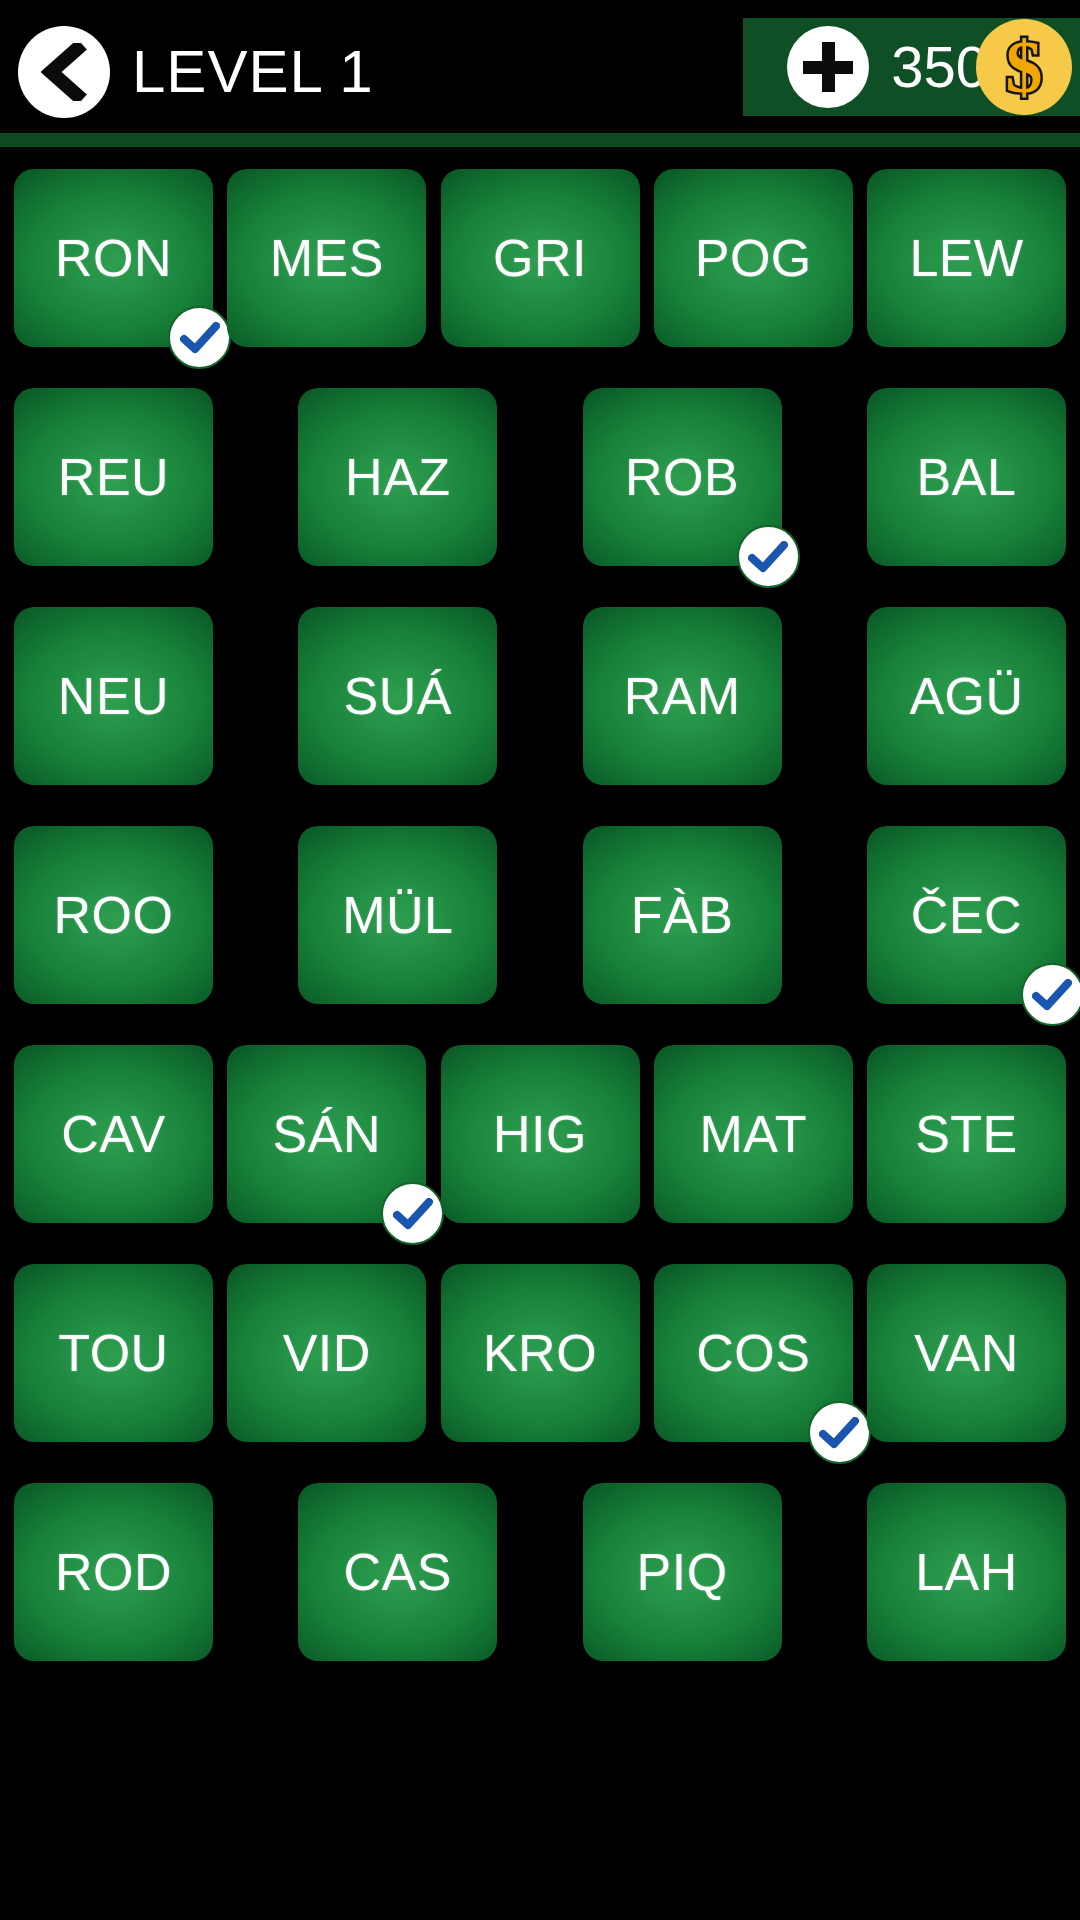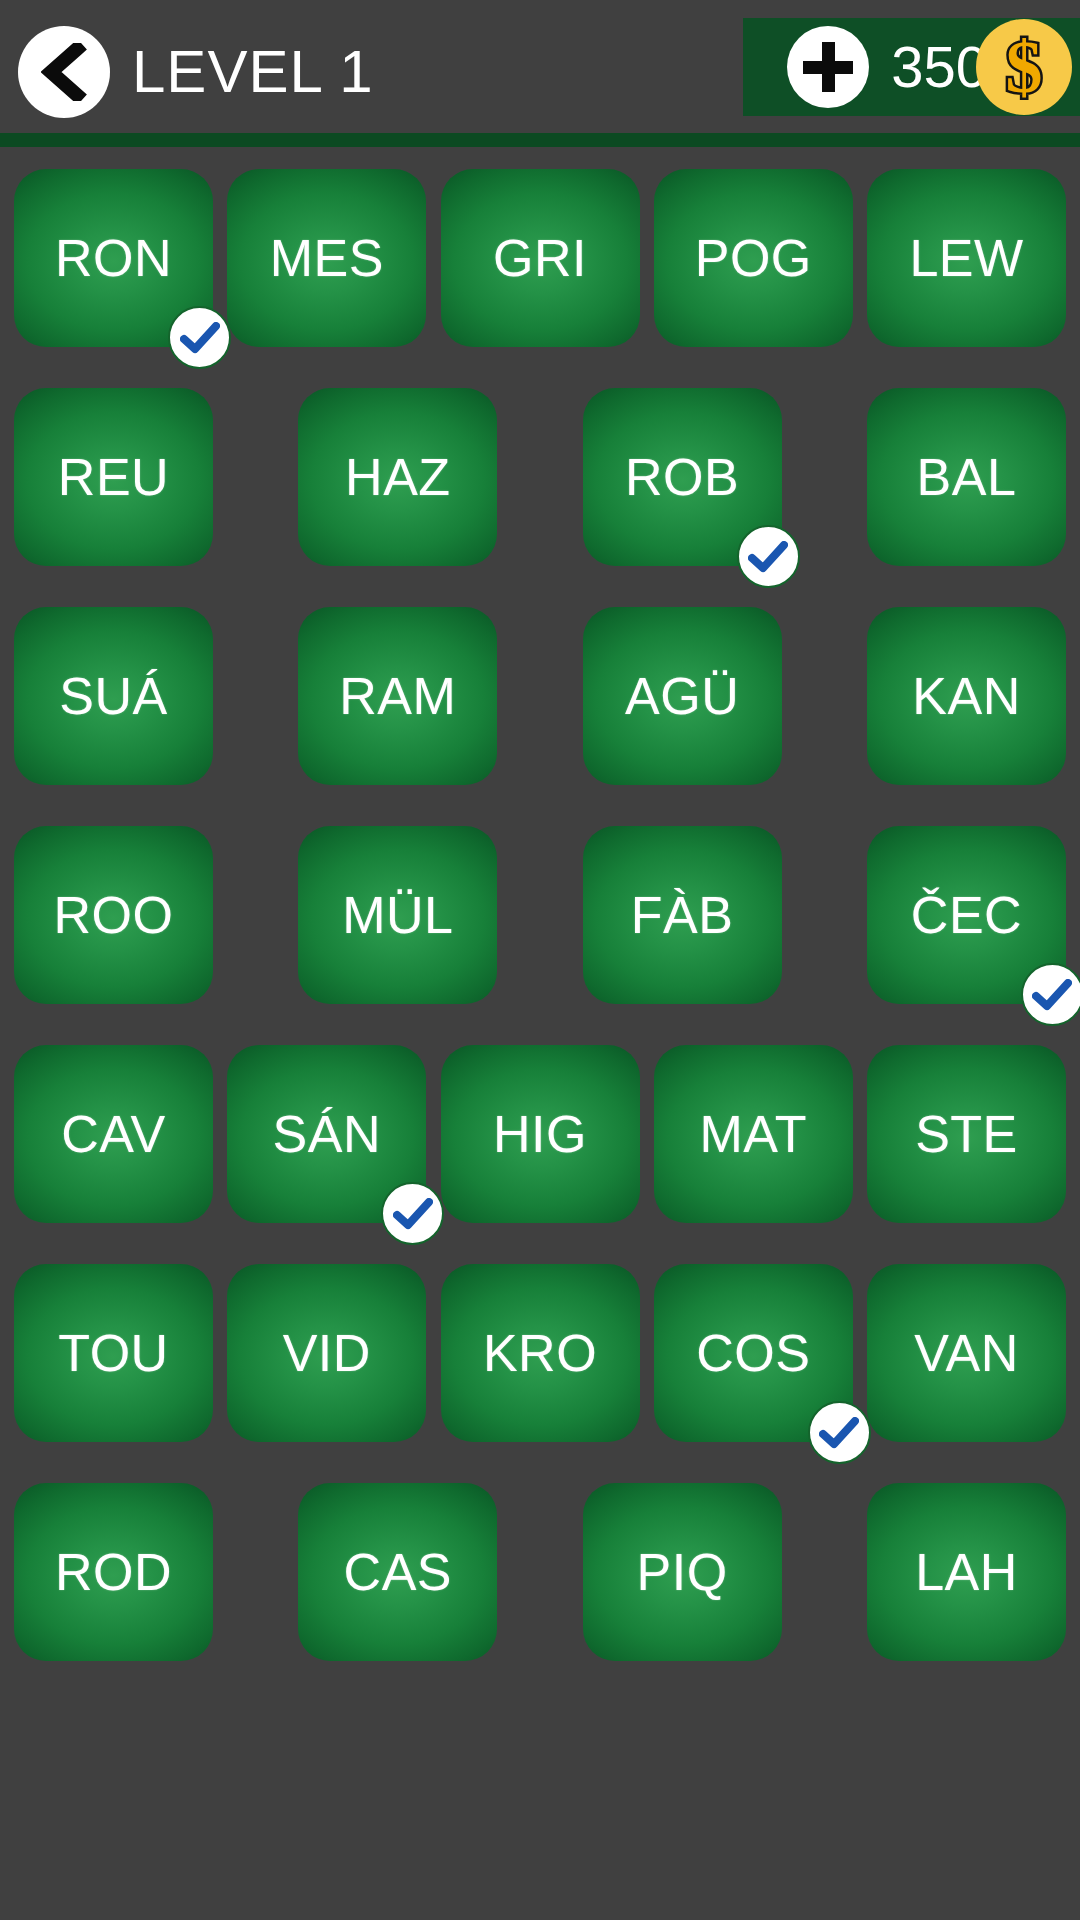--- a/index.html
+++ b/index.html
@@ -11,7 +11,7 @@
   }
 
   
-  #app { position:relative; width:1080px; height:1920px; background:#404040;text-align:center; }
+  #app { position:relative; width:1080px; height:1920px; background:#000000;text-align:center; }
 
   #header {
     position:relative;

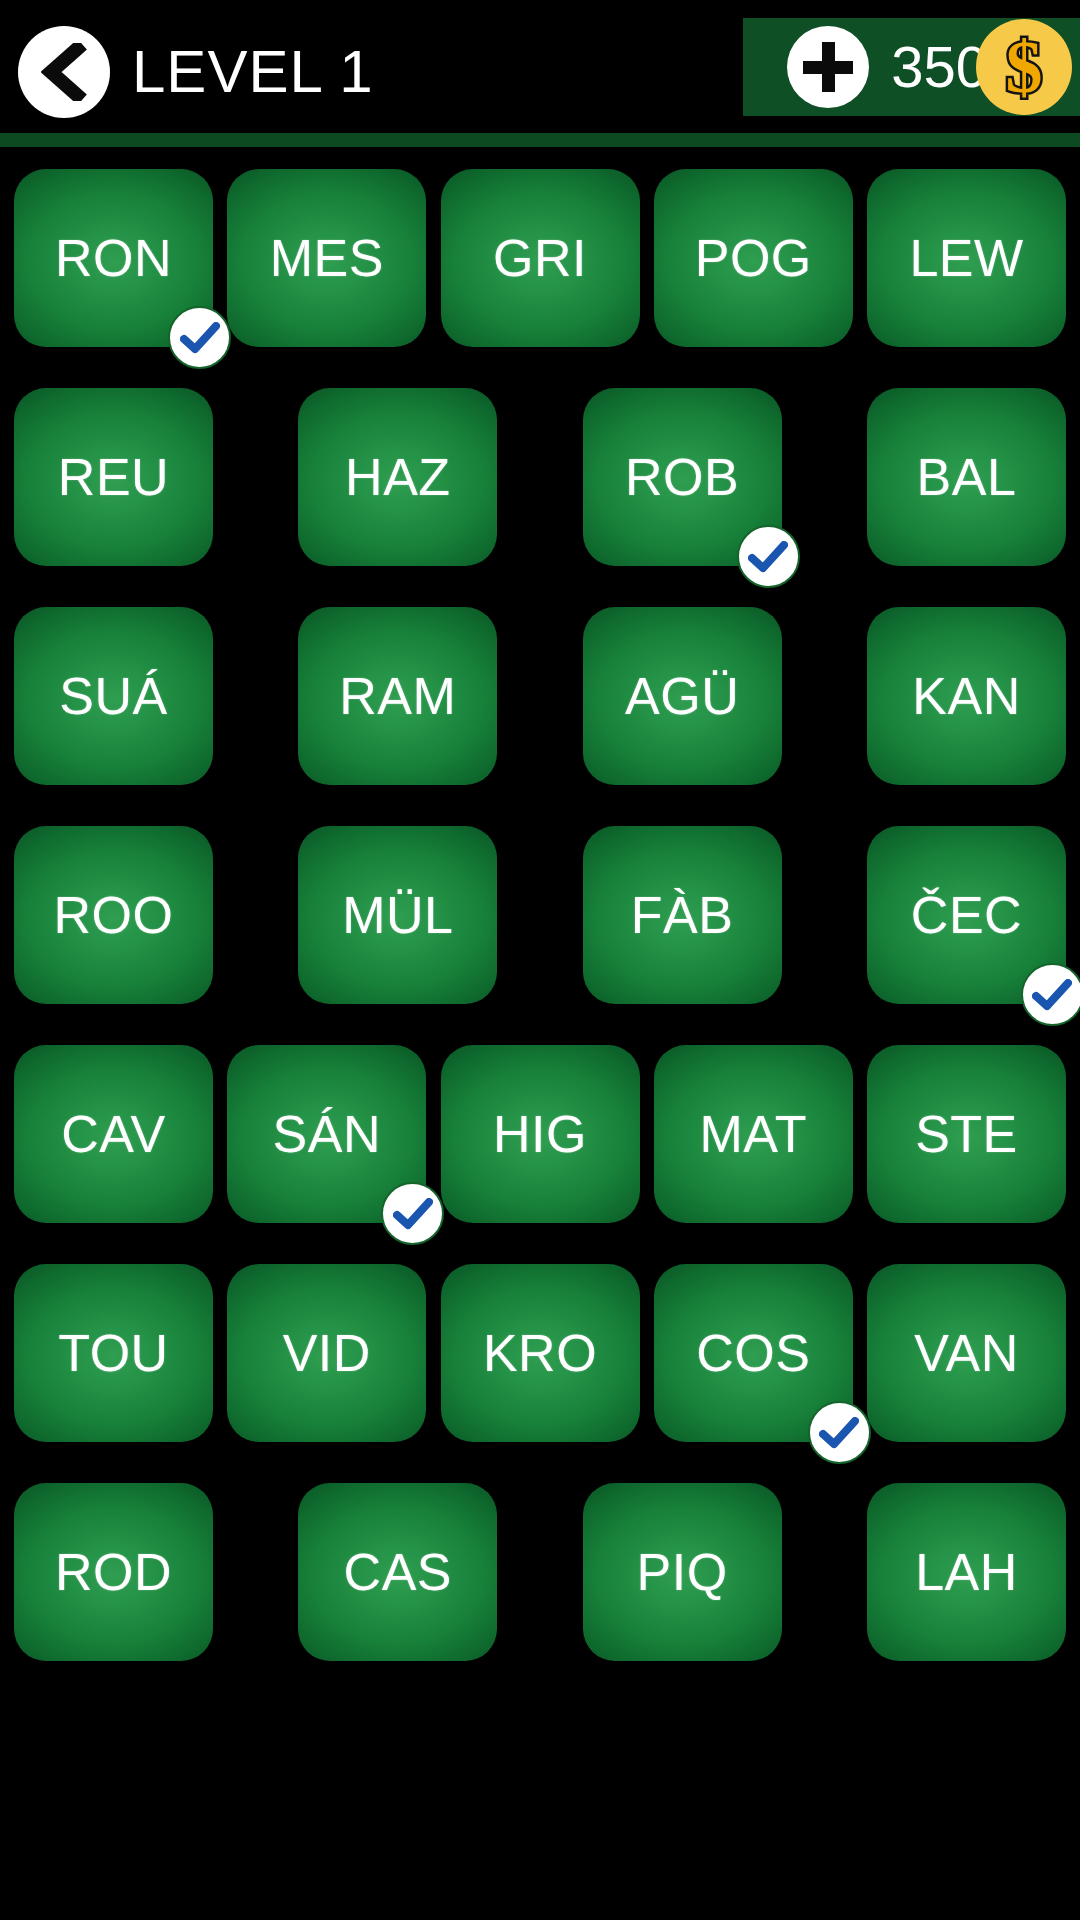--- a/index.html
+++ b/index.html
@@ -119,7 +119,7 @@
   .tile {
     position:relative;
     width:199px; height:178px;
-    border-radius:32px;
+    border-radius:20px;
     background:radial-gradient(ellipse 70% 62% at 50% 52%,
         #2f9e50 0%, #249247 28%, #178039 62%, #0f6a2e 88%, #0c5e29 100%);
     display:flex; align-items:center; justify-content:center;

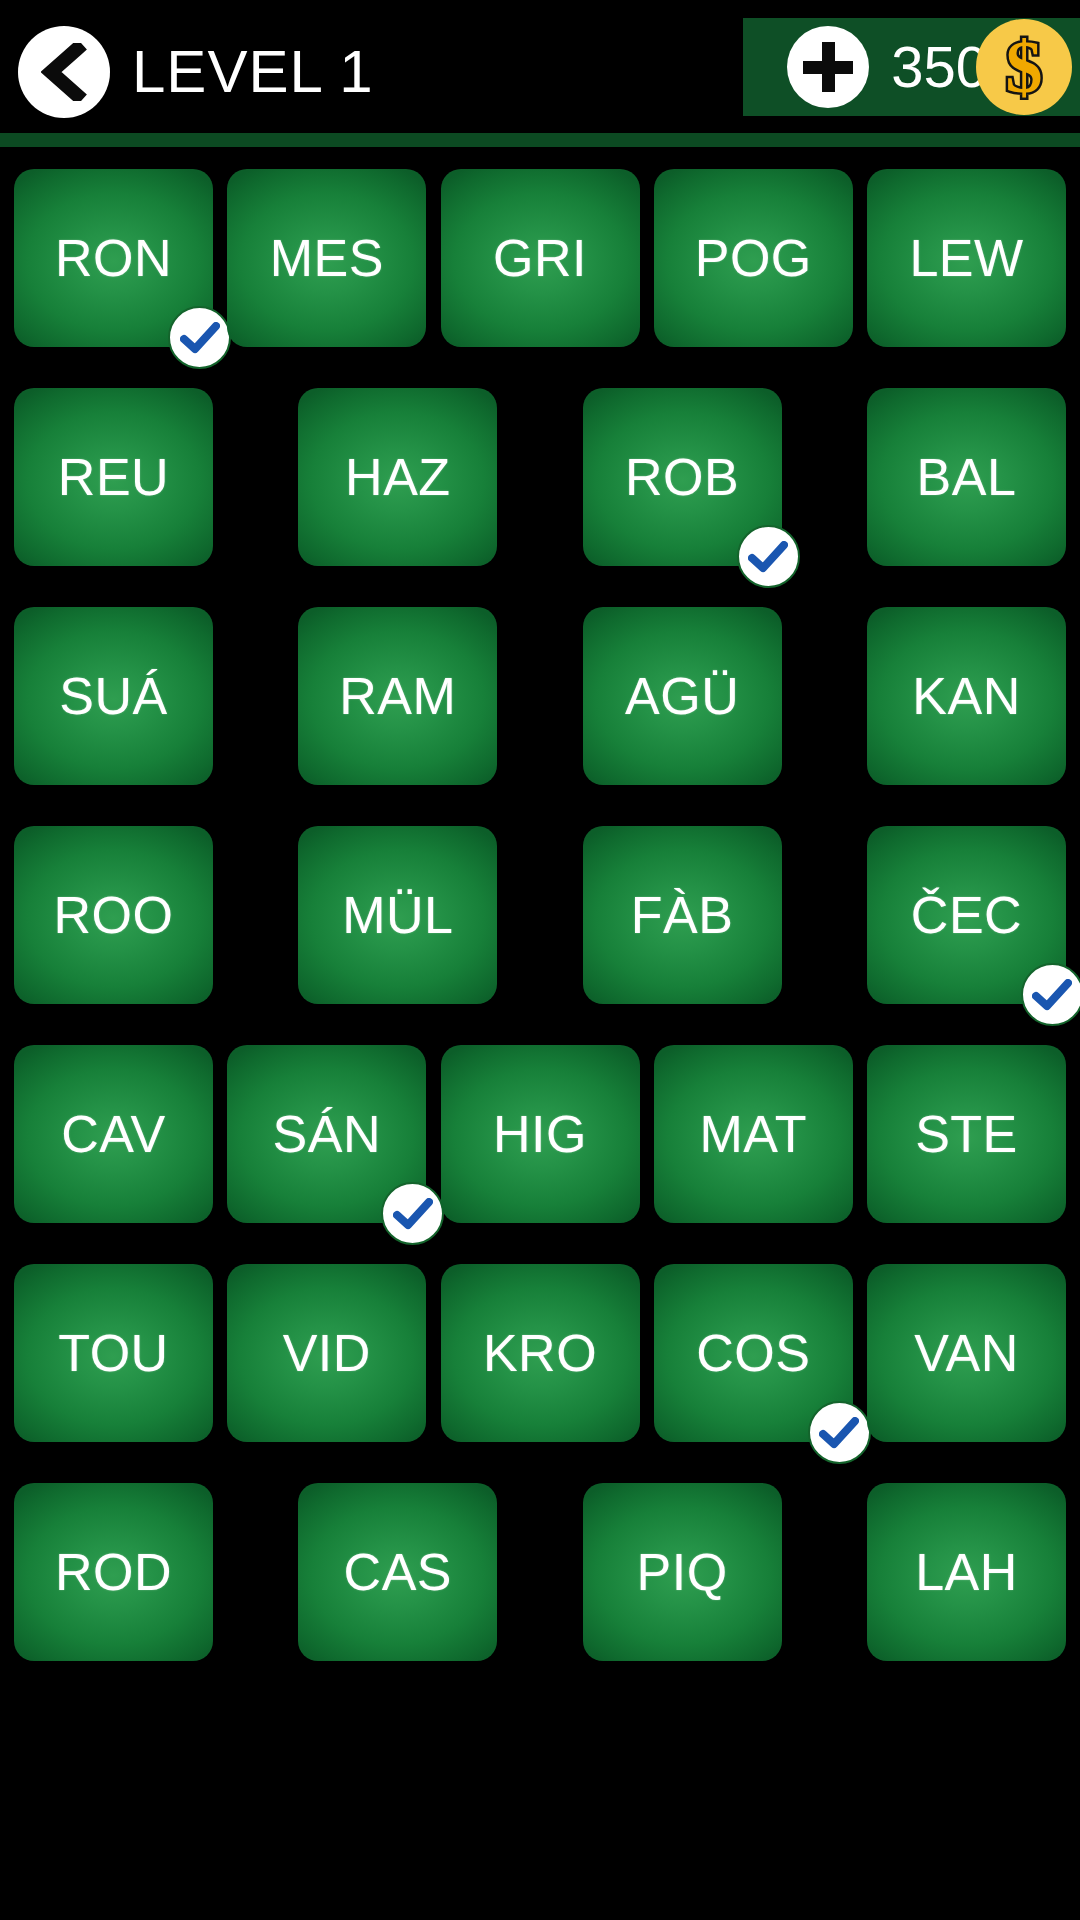--- a/index.html
+++ b/index.html
@@ -225,6 +225,9 @@
       </div>
       <div class="tile-row">
         <div class="tile">
+          <span class="tile-label">NEU</span>
+        </div>
+        <div class="tile">
           <span class="tile-label">SUÁ</span>
         </div>
         <div class="tile">

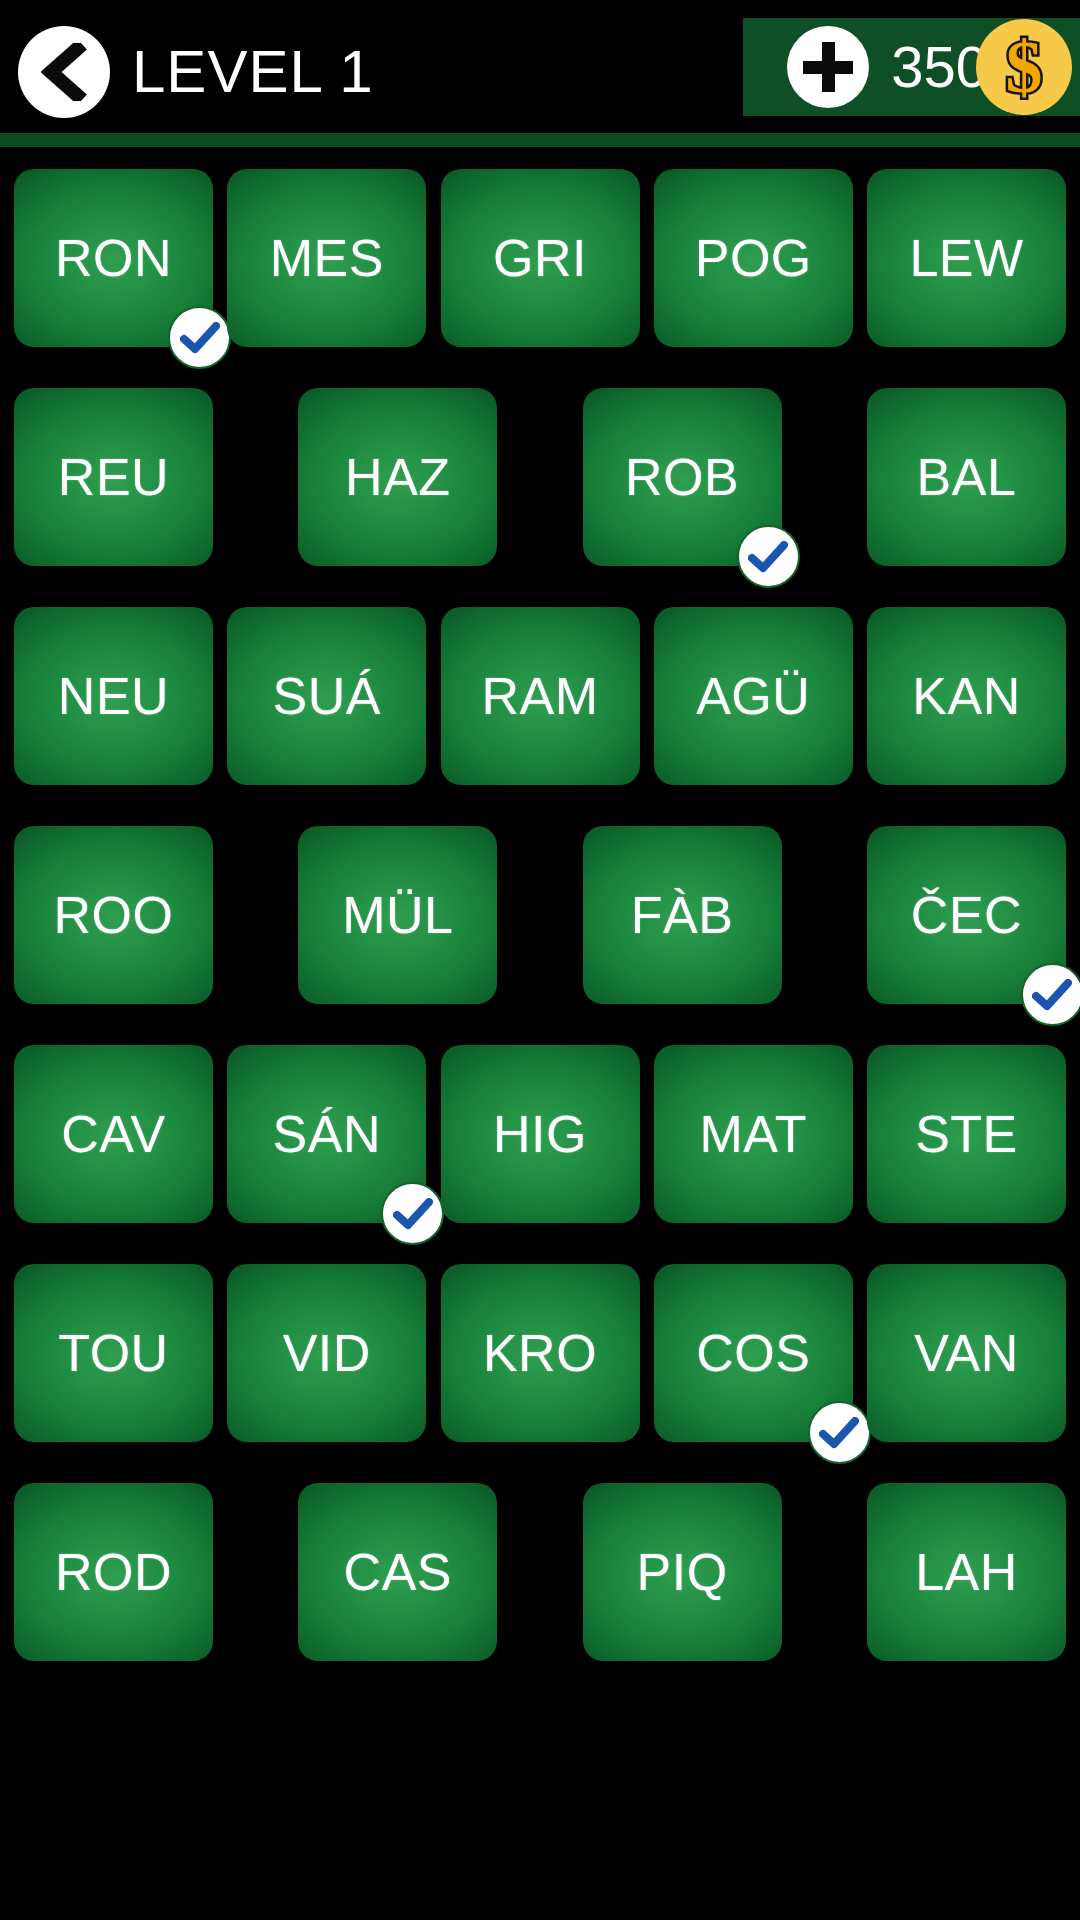--- a/index.html
+++ b/index.html
@@ -236,9 +236,6 @@
         <div class="tile">
           <span class="tile-label">AGÜ</span>
         </div>
-        <div class="tile">
-          <span class="tile-label">KAN</span>
-        </div>
       </div>
       <div class="tile-row">
         <div class="tile">

